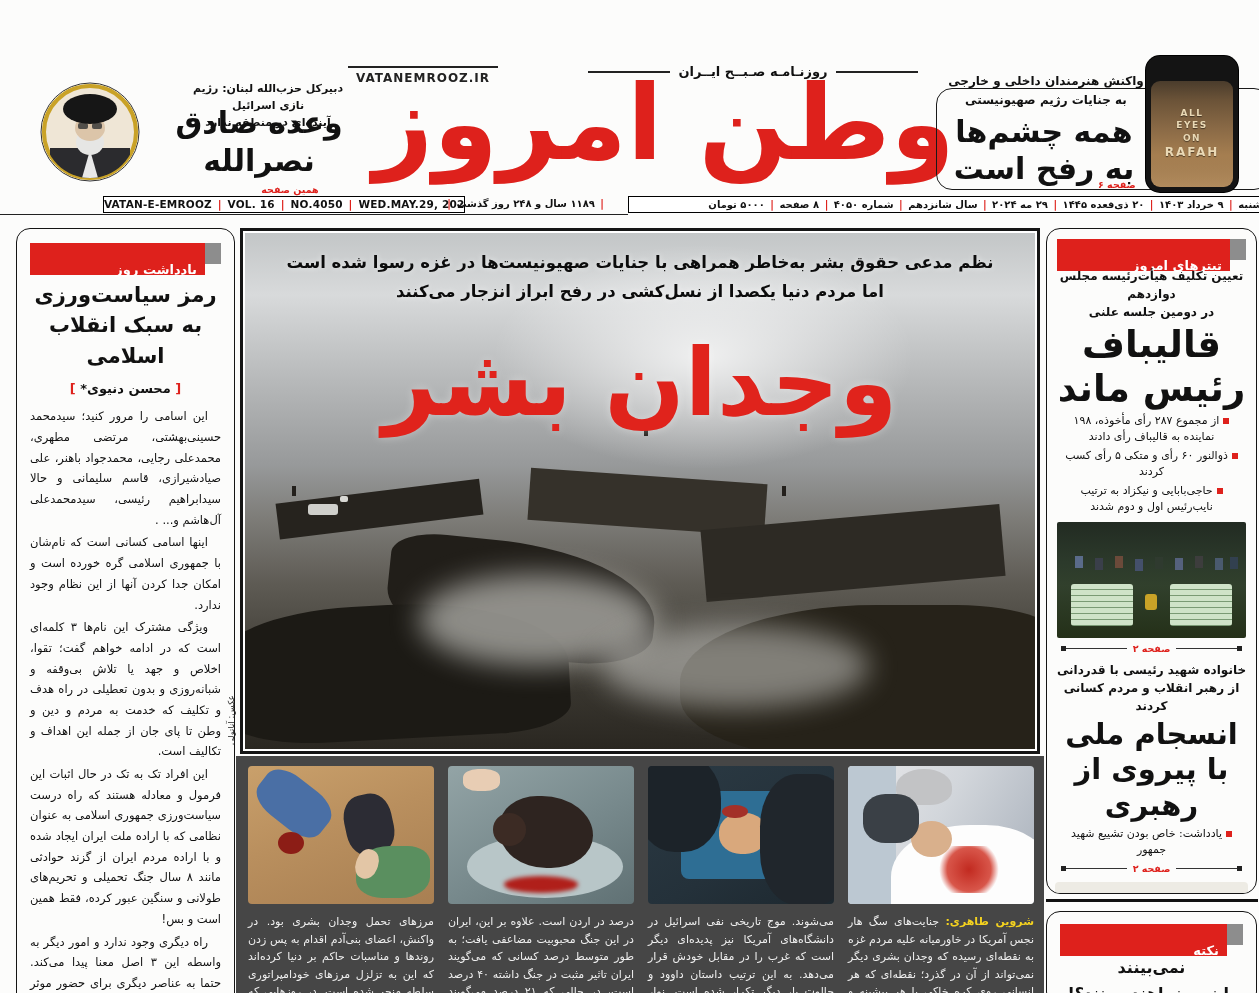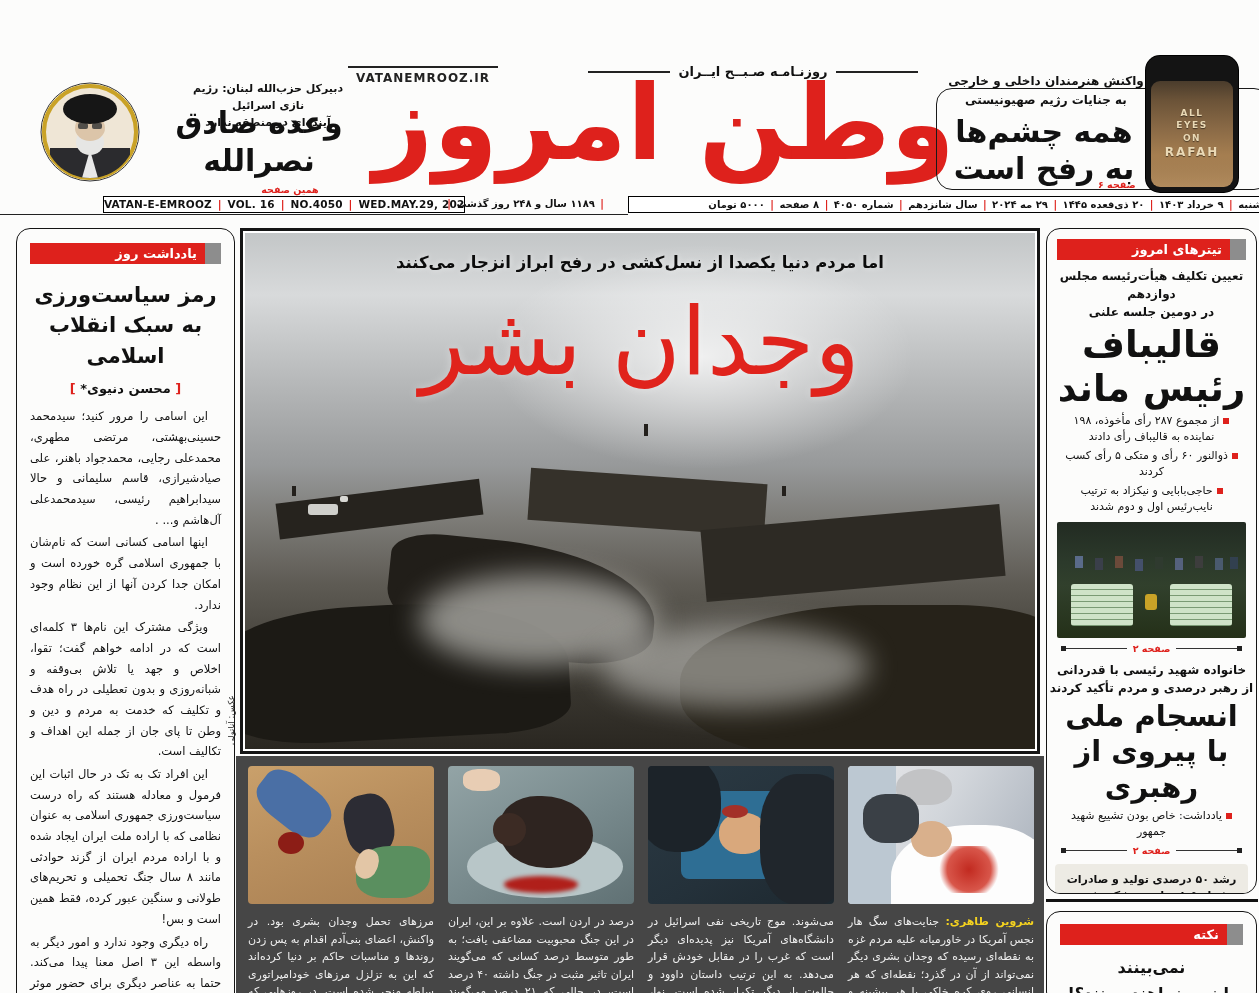--- a/index.html
+++ b/index.html
@@ -62,7 +62,7 @@
   .secbar{ display:flex; height:21px; margin:0 13px; }
   .secbar .gsq{ width:16px; background:#8d8d8d; }
   .secbar .bar{ flex:1; background:var(--red); color:#fff; font-size:13px; font-weight:bold;
-                line-height:21px; padding:0 8px; text-align:right; }
+                line-height:21px; padding:16px 8px; text-align:right; }
   .dn-head{ margin-top:16px; text-align:center; font-size:21px; font-weight:bold; line-height:1.45; }
   .dn-byline{ margin-top:10px; text-align:center; font-size:13px; font-weight:bold; }
   .dn-byline .bk{ color:var(--red); }

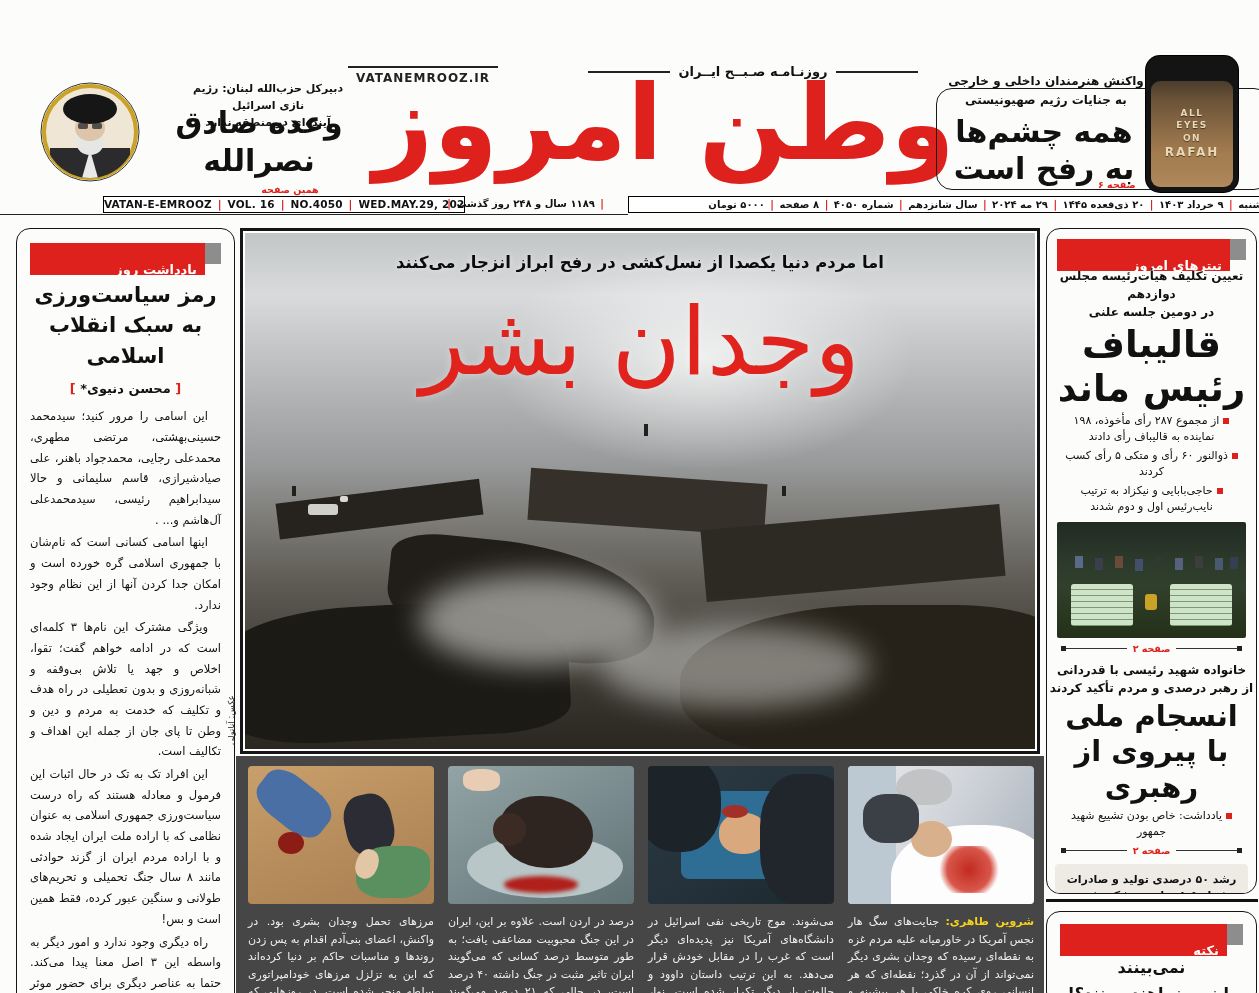--- a/index.html
+++ b/index.html
@@ -229,6 +229,7 @@
       <div class="figure" style="left:68%;top:49%;width:4px;height:10px;"></div>
       <div class="figure" style="left:6%;top:49%;width:4px;height:10px;"></div>
       <div class="mp-deck">
+        <div>نظم مدعی حقوق بشر به‌خاطر همراهی با جنایات صهیونیست‌ها در غزه رسوا شده است</div>
         <div>اما مردم دنیا یکصدا از نسل‌کشی در رفح ابراز انزجار می‌کنند</div>
       </div>
       <div class="mp-head">وجدان بشر</div>

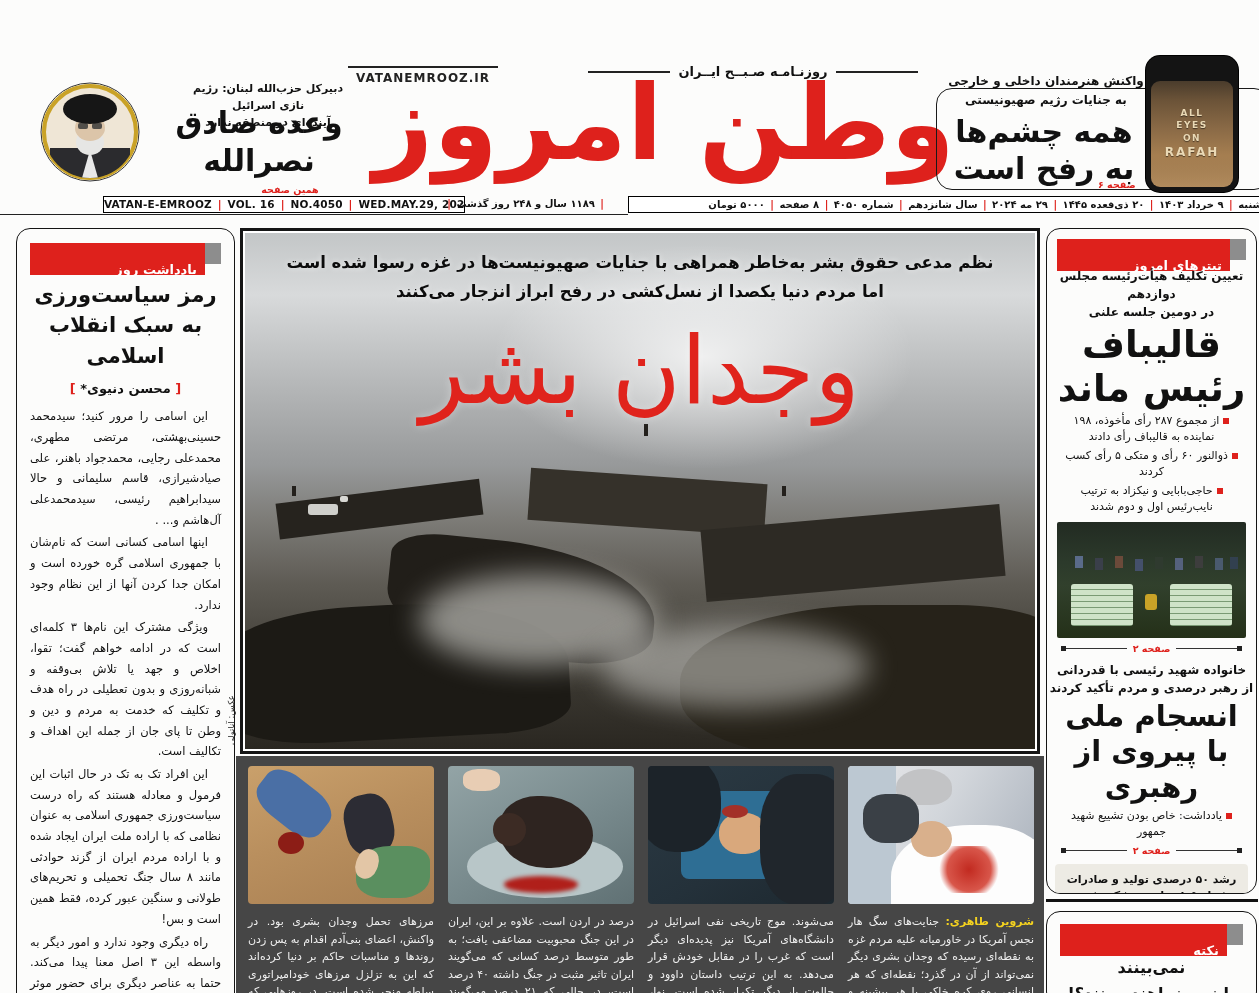--- a/index.html
+++ b/index.html
@@ -81,7 +81,7 @@
   .figure{ position:absolute; background:#23201c; }
   .mp-deck{ position:relative; margin-top:16px; text-align:center; font-size:16.5px; font-weight:bold;
             color:#0c0c0c; line-height:1.75; text-shadow:0 0 6px rgba(255,255,255,.65); }
-  .mp-head{ position:relative; margin-top:8px; text-align:center; font-size:94px; font-weight:normal;
+  .mp-head{ position:relative; margin-top:20px; text-align:center; font-size:94px; font-weight:bold;
             color:#e0231c; line-height:1.2; text-shadow:0 0 10px rgba(255,255,255,.35); }
   .photo-credit{ position:absolute; left:226px; top:745px; transform:rotate(-90deg);
                  transform-origin:left top; font-size:8.5px; color:#222; white-space:nowrap; }

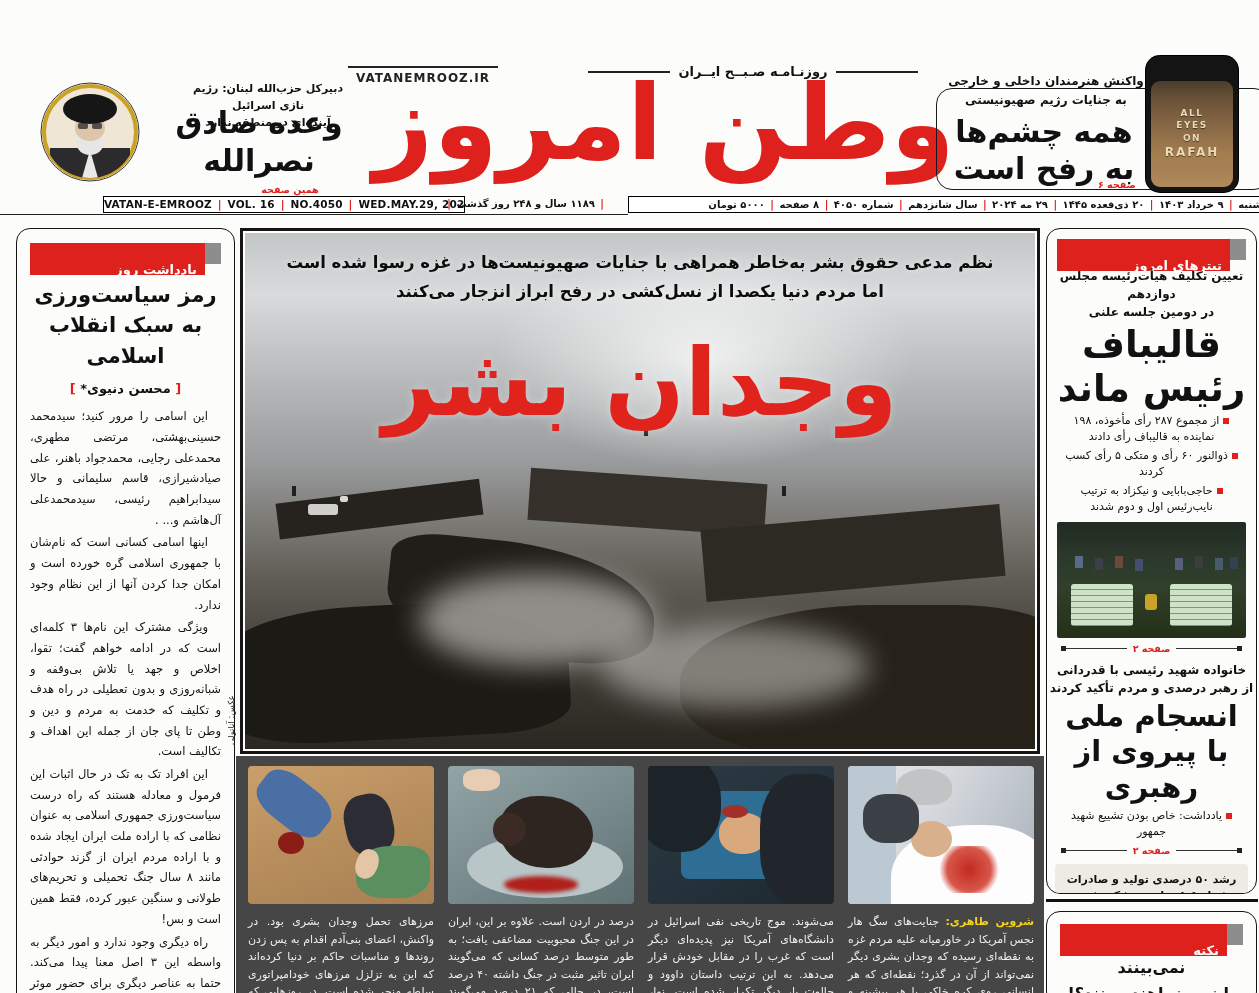--- a/index.html
+++ b/index.html
@@ -308,7 +308,7 @@
     </div>
     <div class="sb-kicker">
       <div>خانواده شهید رئیسی با قدردانی</div>
-      <div>از رهبر درصدی و مردم تأکید کردند</div>
+      <div>از رهبر انقلاب و مردم کسانی کردند</div>
     </div>
     <div class="sb-head2">
       <div>انسجام ملی</div>

